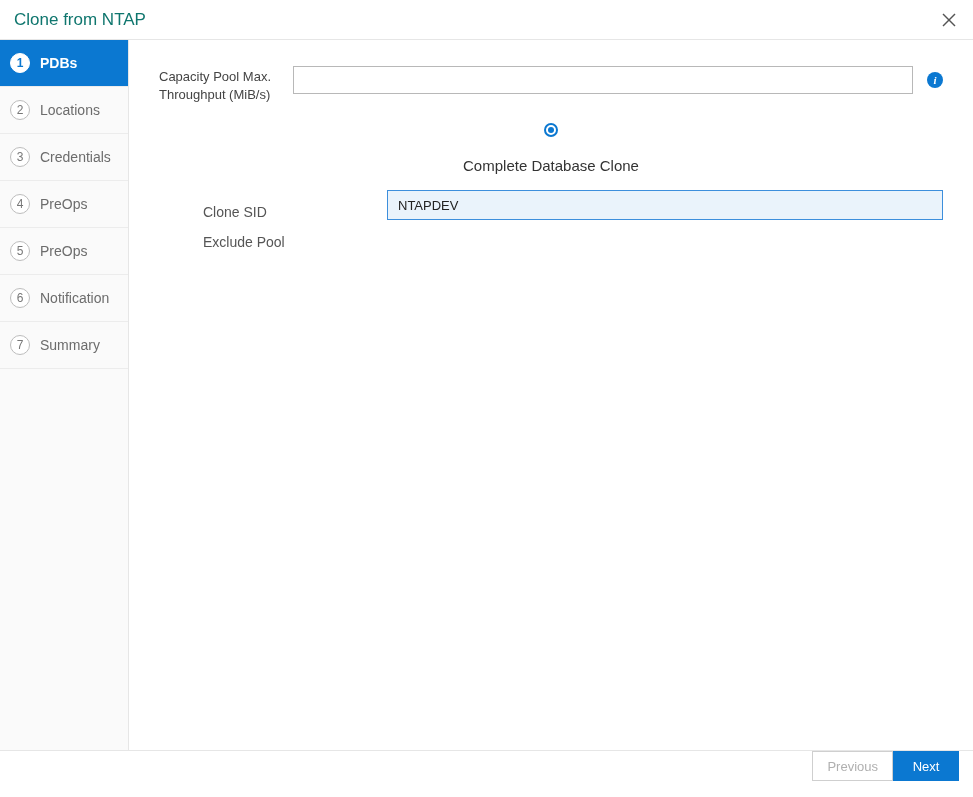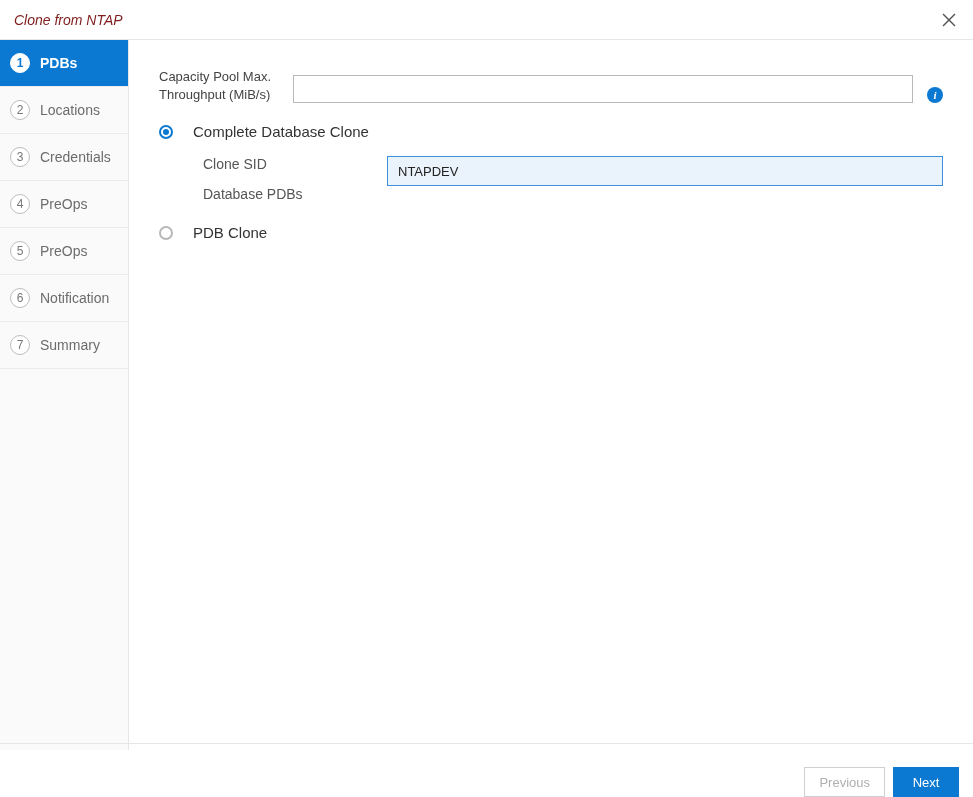--- a/index.html
+++ b/index.html
@@ -23,11 +23,10 @@
     border-bottom: 1px solid #e6e6e6;
   }
   .titlebar .title {
-    font-size: 14px;
-    color: #7f1d1d;
+    font-size: 17px;
+    color: #0f766e;
     font-weight: 400;
     flex: 1;
-    font-style: italic;
   }
   .titlebar .close {
     font-size: 20px;

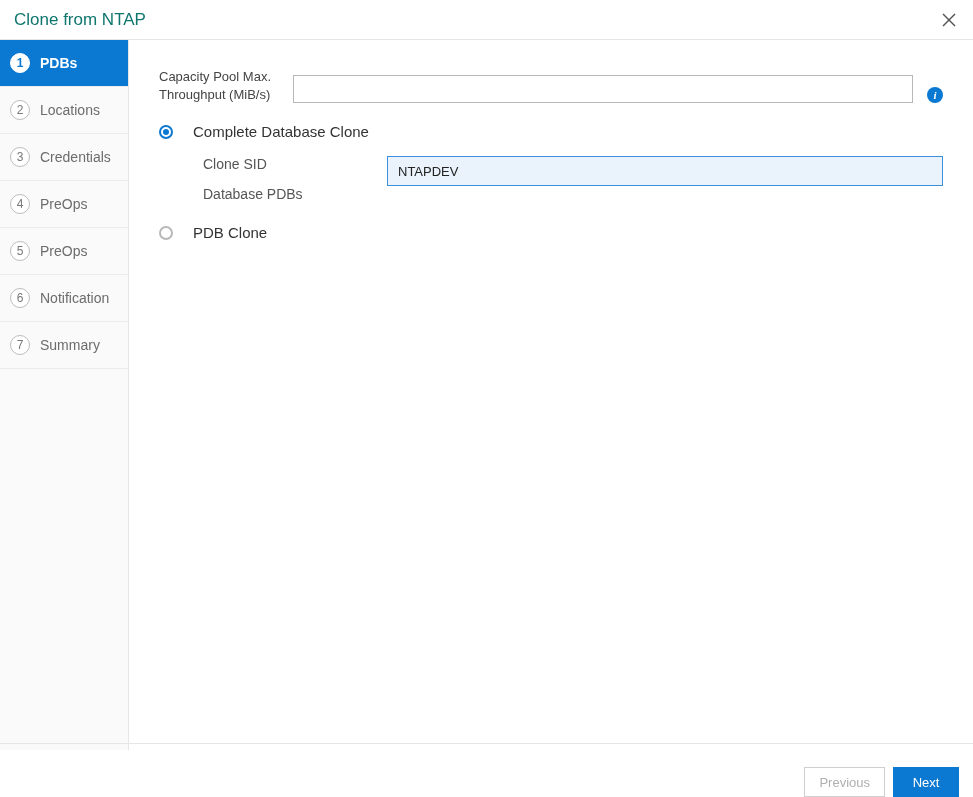--- a/index.html
+++ b/index.html
@@ -99,7 +99,7 @@
   
   .cap-row {
     display: flex;
-    align-items: flex-end;
+    align-items: flex-start;
     gap: 14px;
     margin-bottom: 20px;
   }

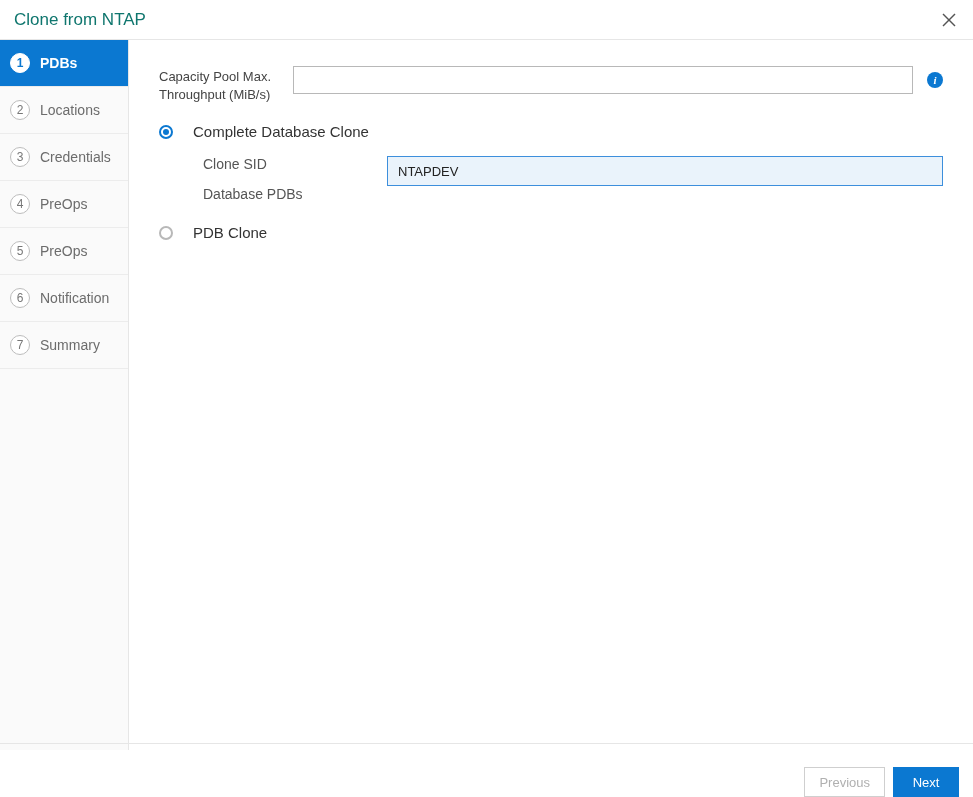--- a/index.html
+++ b/index.html
@@ -141,6 +141,7 @@
     align-items: center;
     gap: 20px;
     margin-bottom: 16px;
+    flex-direction: column;
   }
   .radio-row .rdlabel {
     font-size: 15px;

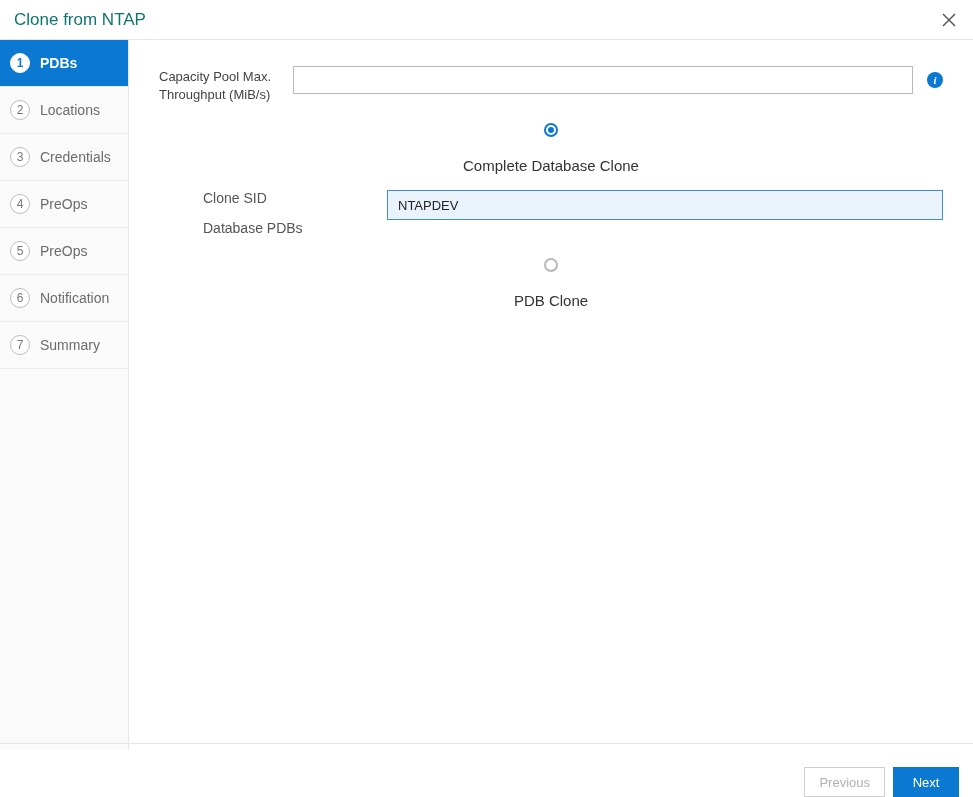--- a/index.html
+++ b/index.html
@@ -176,8 +176,8 @@
   }
   .field-row {
     display: flex;
-    align-items: flex-start;
-    margin-bottom: 0;
+    align-items: flex-end;
+    margin-bottom: 14px;
     gap: 48px;
   }
   .field-row .flabel {

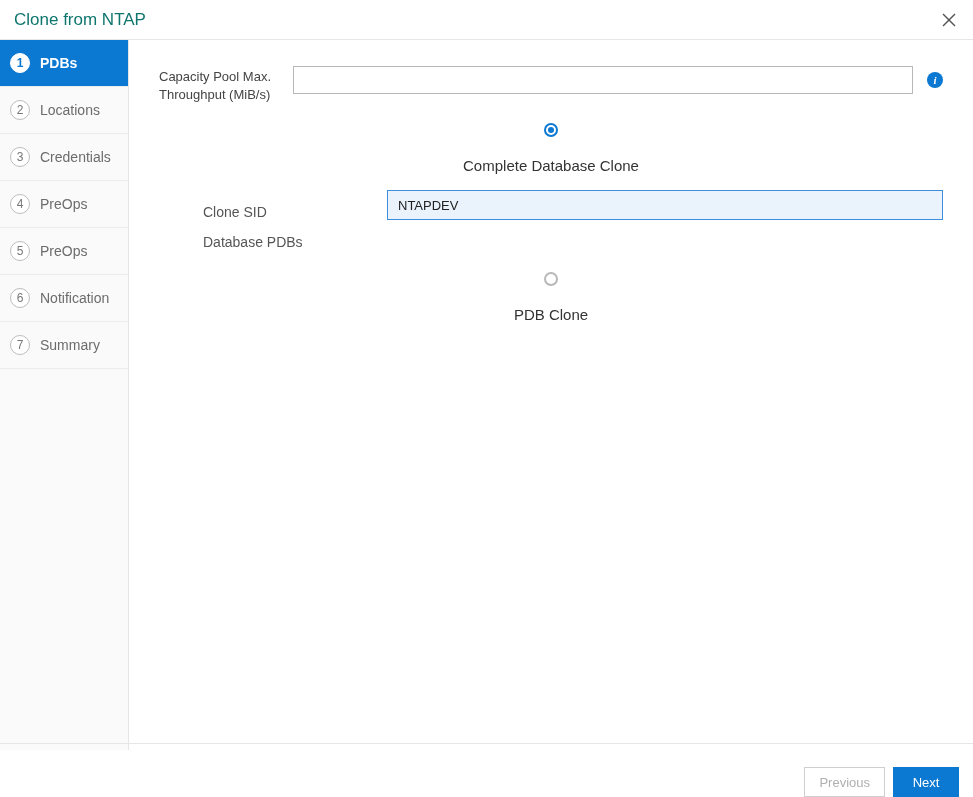--- a/index.html
+++ b/index.html
@@ -302,7 +302,7 @@
         <input type="text" class="active-focus" value="NTAPDEV" style="">
       </div>
       <div class="field-row">
-        <div class="flabel">Database PDBs</div>
+        <div class="flabel">Exclude Pool</div>
       </div>
     </div>
 

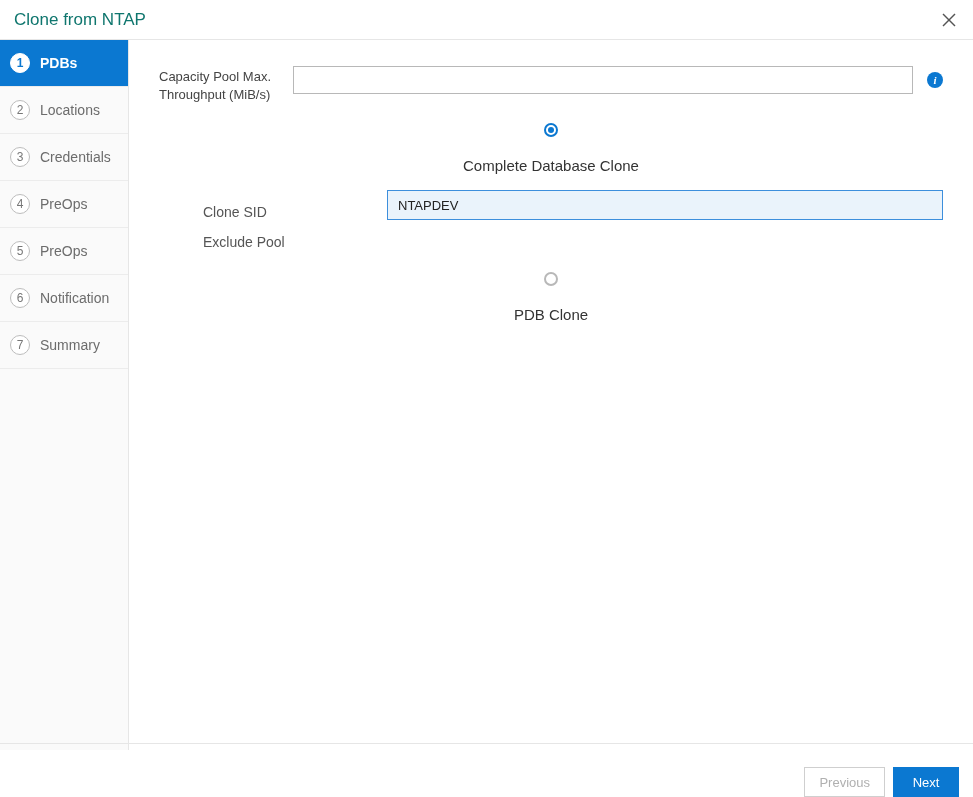--- a/index.html
+++ b/index.html
@@ -306,10 +306,6 @@
       </div>
     </div>
 
-    <div class="radio-row">
-      <input type="radio" name="clonemode" class="unchecked" style="">
-      <span class="rdlabel">PDB Clone</span>
-    </div>
 
   </div>
 </div>

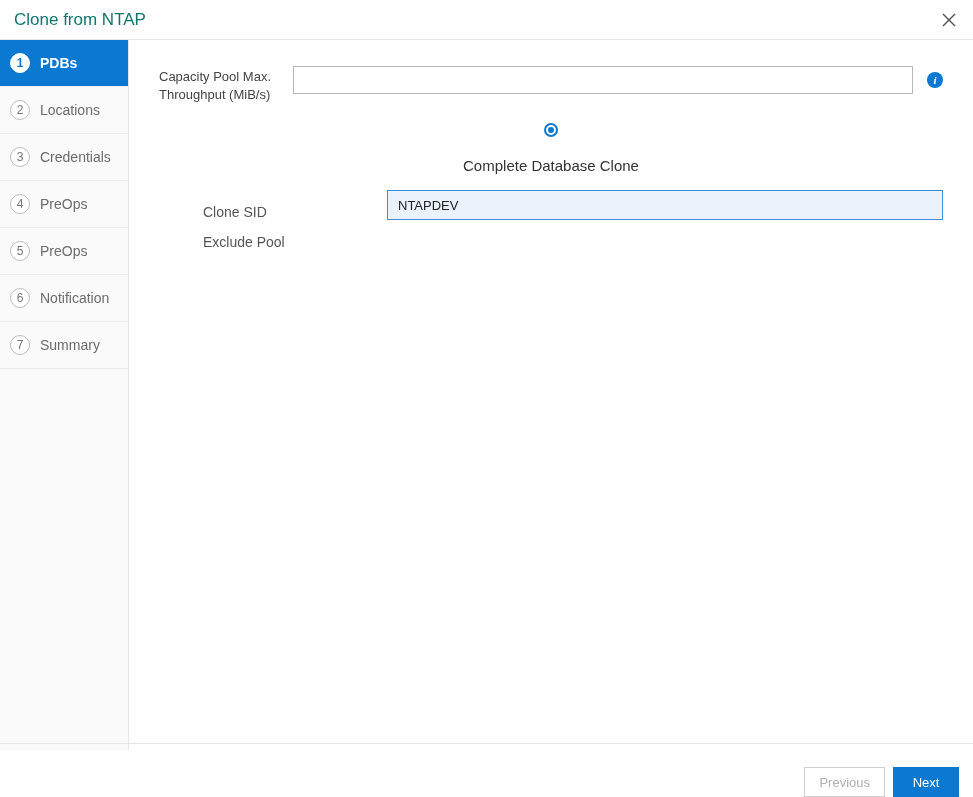--- a/index.html
+++ b/index.html
@@ -204,13 +204,13 @@
   .footer {
     position: absolute;
     bottom: 0; left: 0; right: 0;
-    height: 54px;
+    height: 47px;
     border-top: 1px solid #e6e6e6;
     display: flex;
     justify-content: flex-end;
-    align-items: flex-end;
+    align-items: flex-start;
     padding: 0 14px;
-    gap: 8px;
+    gap: 0;
   }
   .btn {
     min-width: 66px;

